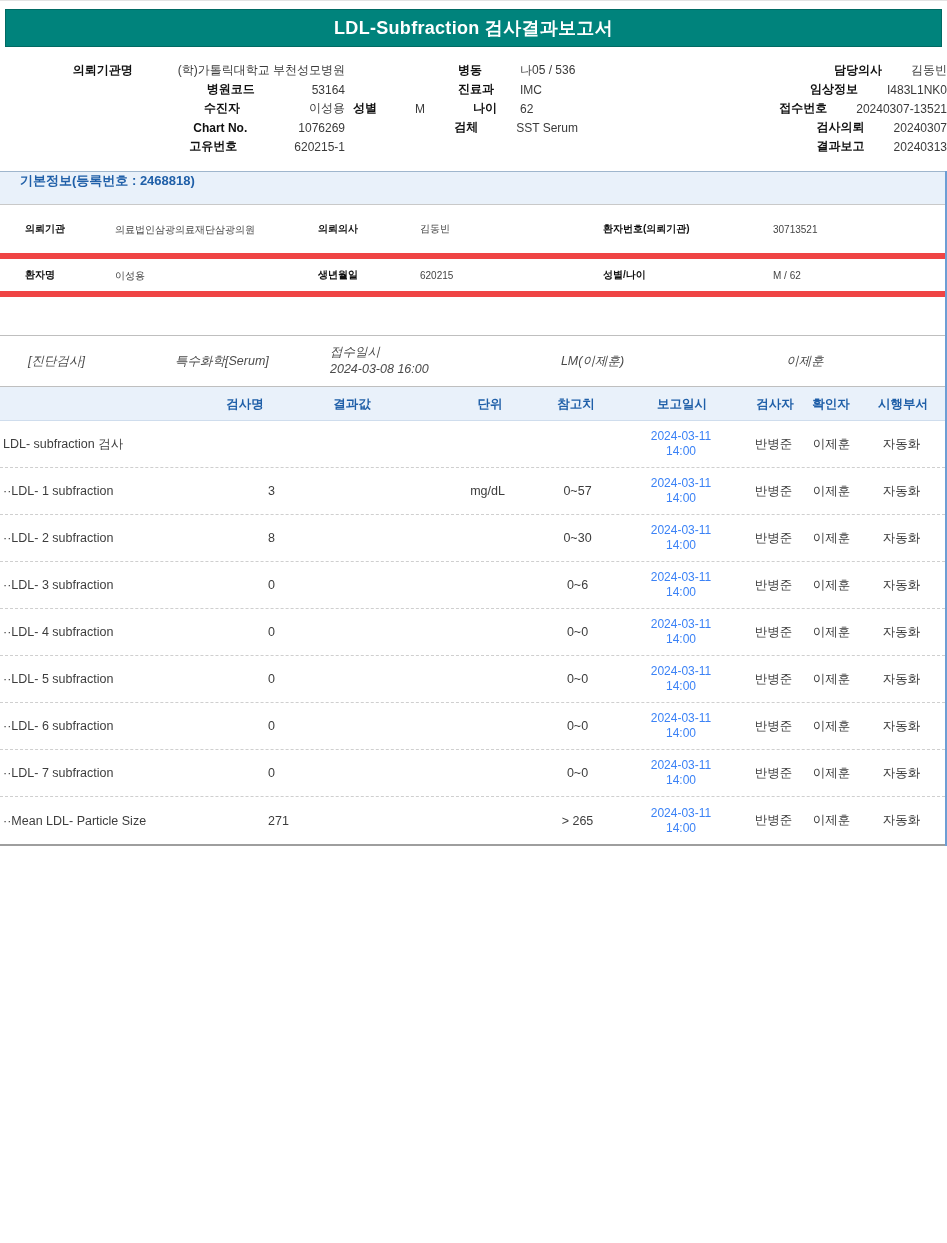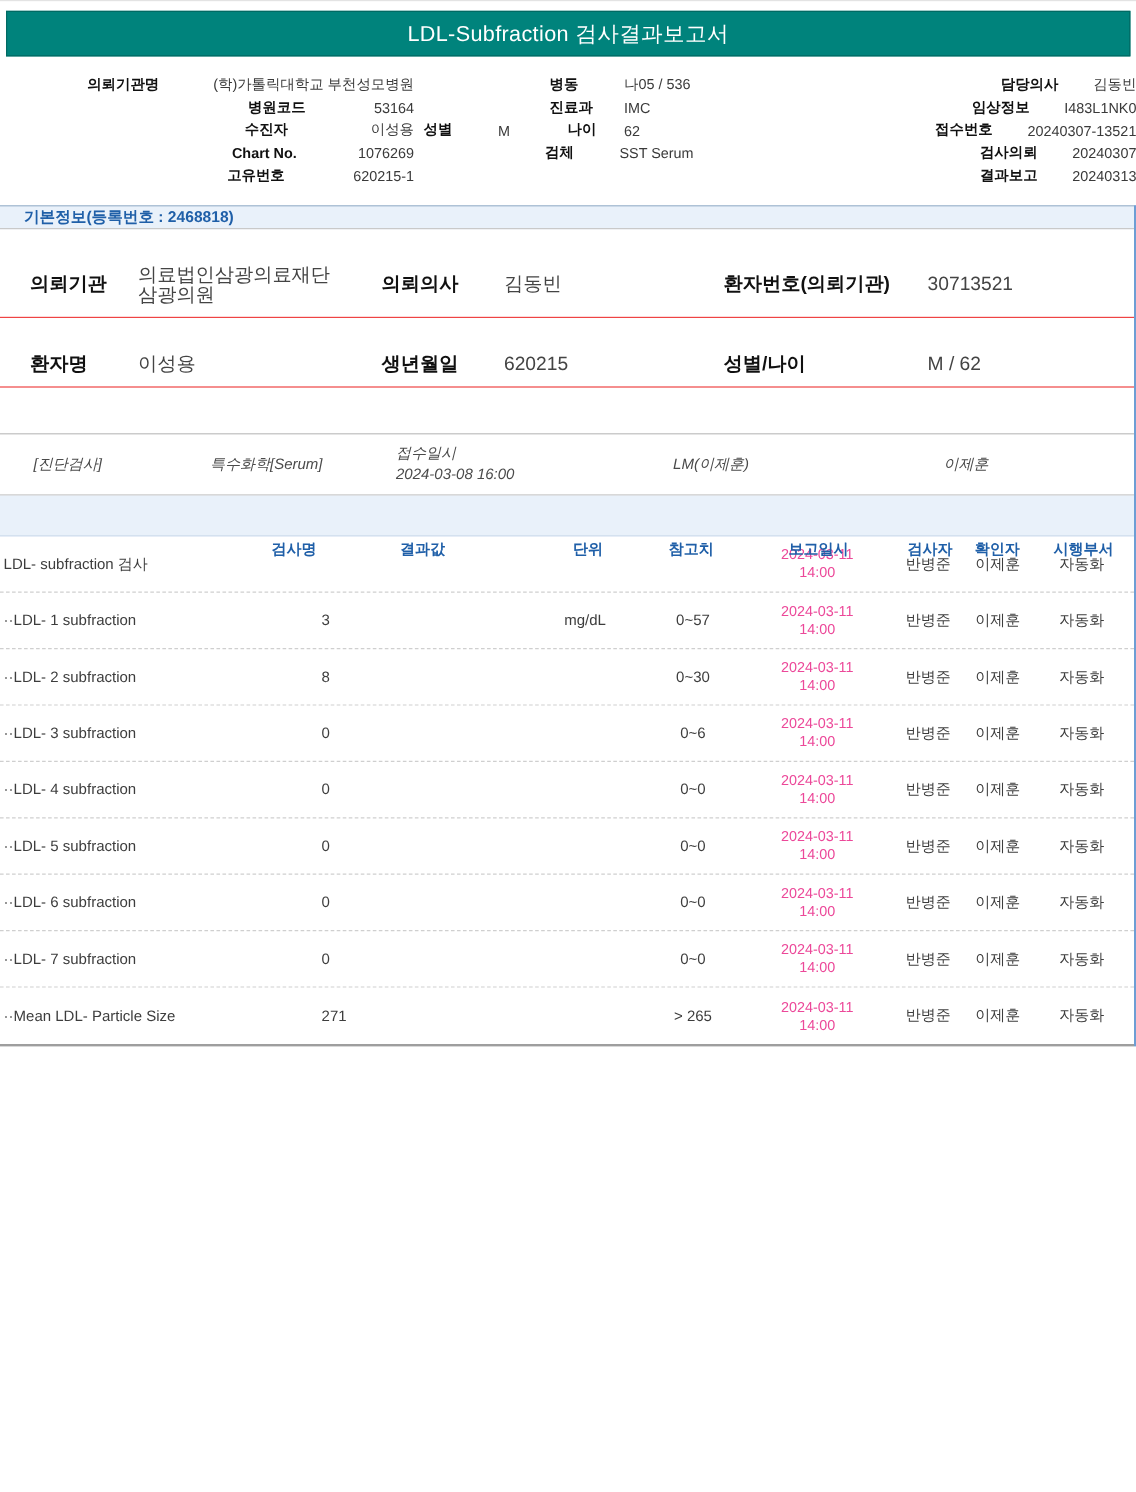--- a/index.html
+++ b/index.html
@@ -14,7 +14,7 @@
     margin:8px 5px 0 5px; height:38px; background:#00837C;
     border:1px solid #016A63; display:flex; align-items:center; justify-content:center;
   }
-  .title-bar h1 { color:#fff; font-size:18px; font-weight:400; letter-spacing:.3px; }
+  .title-bar h1 { color:#fff; font-size:18px; font-weight:700; letter-spacing:.3px; }
 
   
   .top-info { display:flex; padding:14px 0 10px 35px; font-size:12px; }

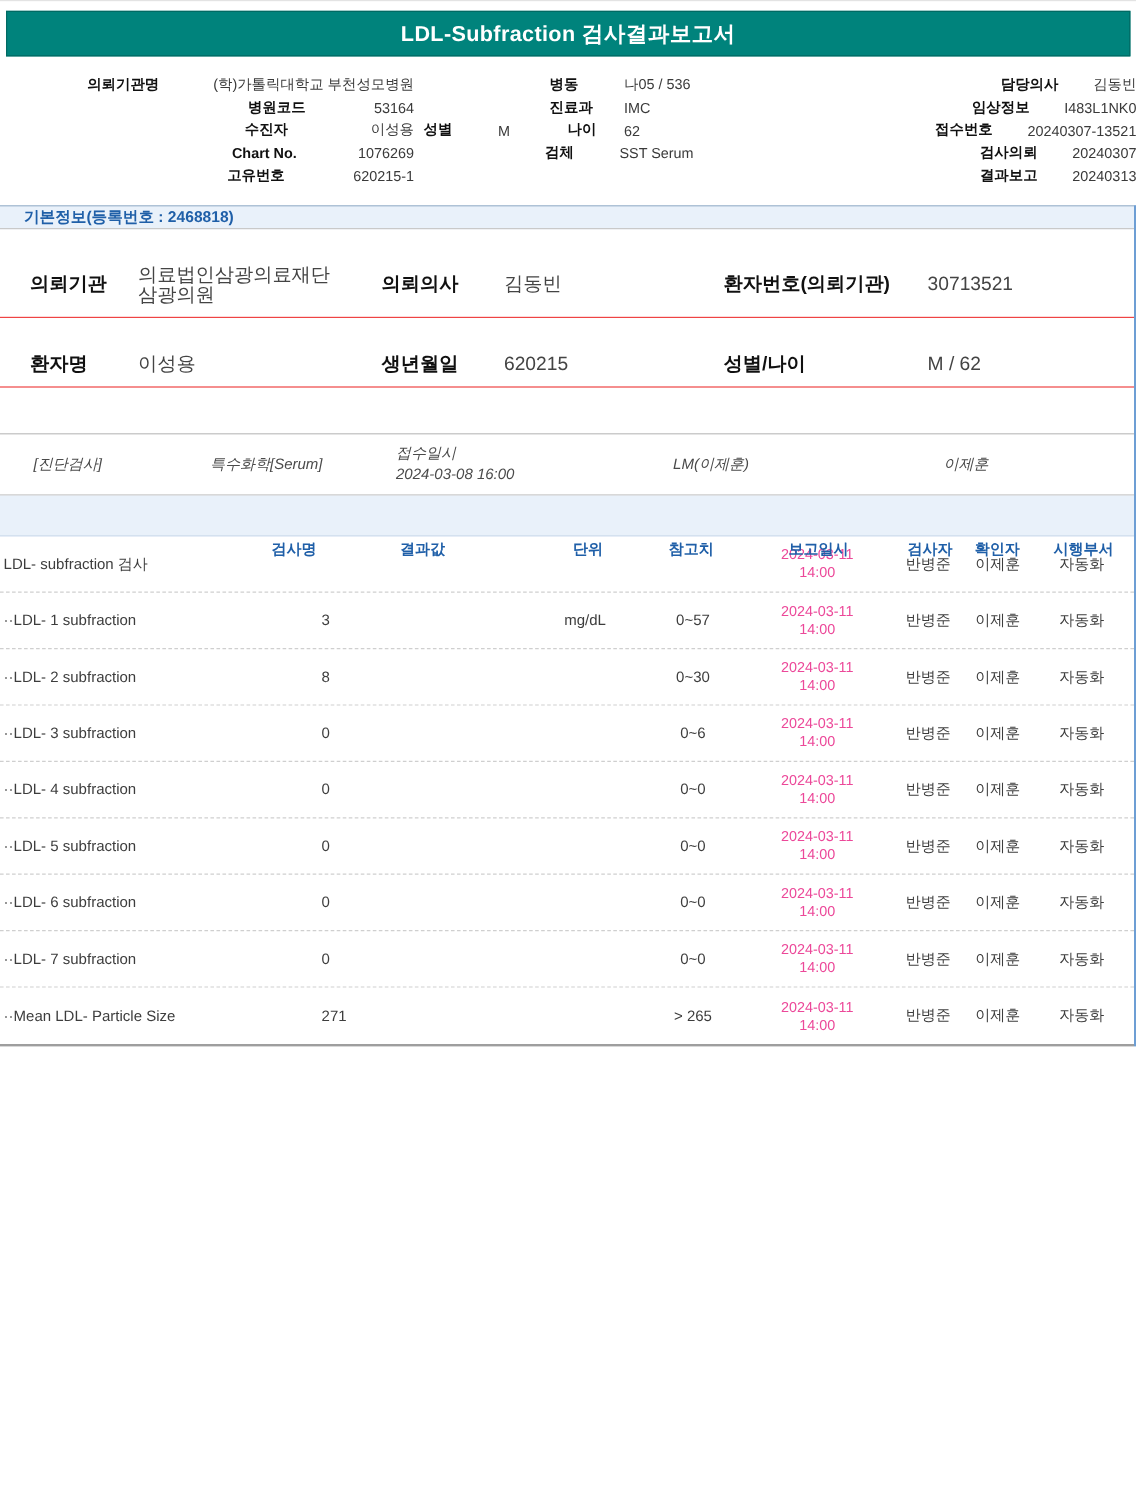--- a/index.html
+++ b/index.html
@@ -35,7 +35,7 @@
   .doc-body { margin-top:5px; border-right:2px solid #6D9ED4; }
 
   .section-header {
-    height:20px; display:flex; padding-left:20px;
+    height:34px; display:flex; padding-left:20px;
     background:#E9F1FA; border-top:1px solid #9FB6CD; border-bottom:1px solid #c9c9c9;
     color:#1F5FA8; font-weight:700; font-size:13px;
   }

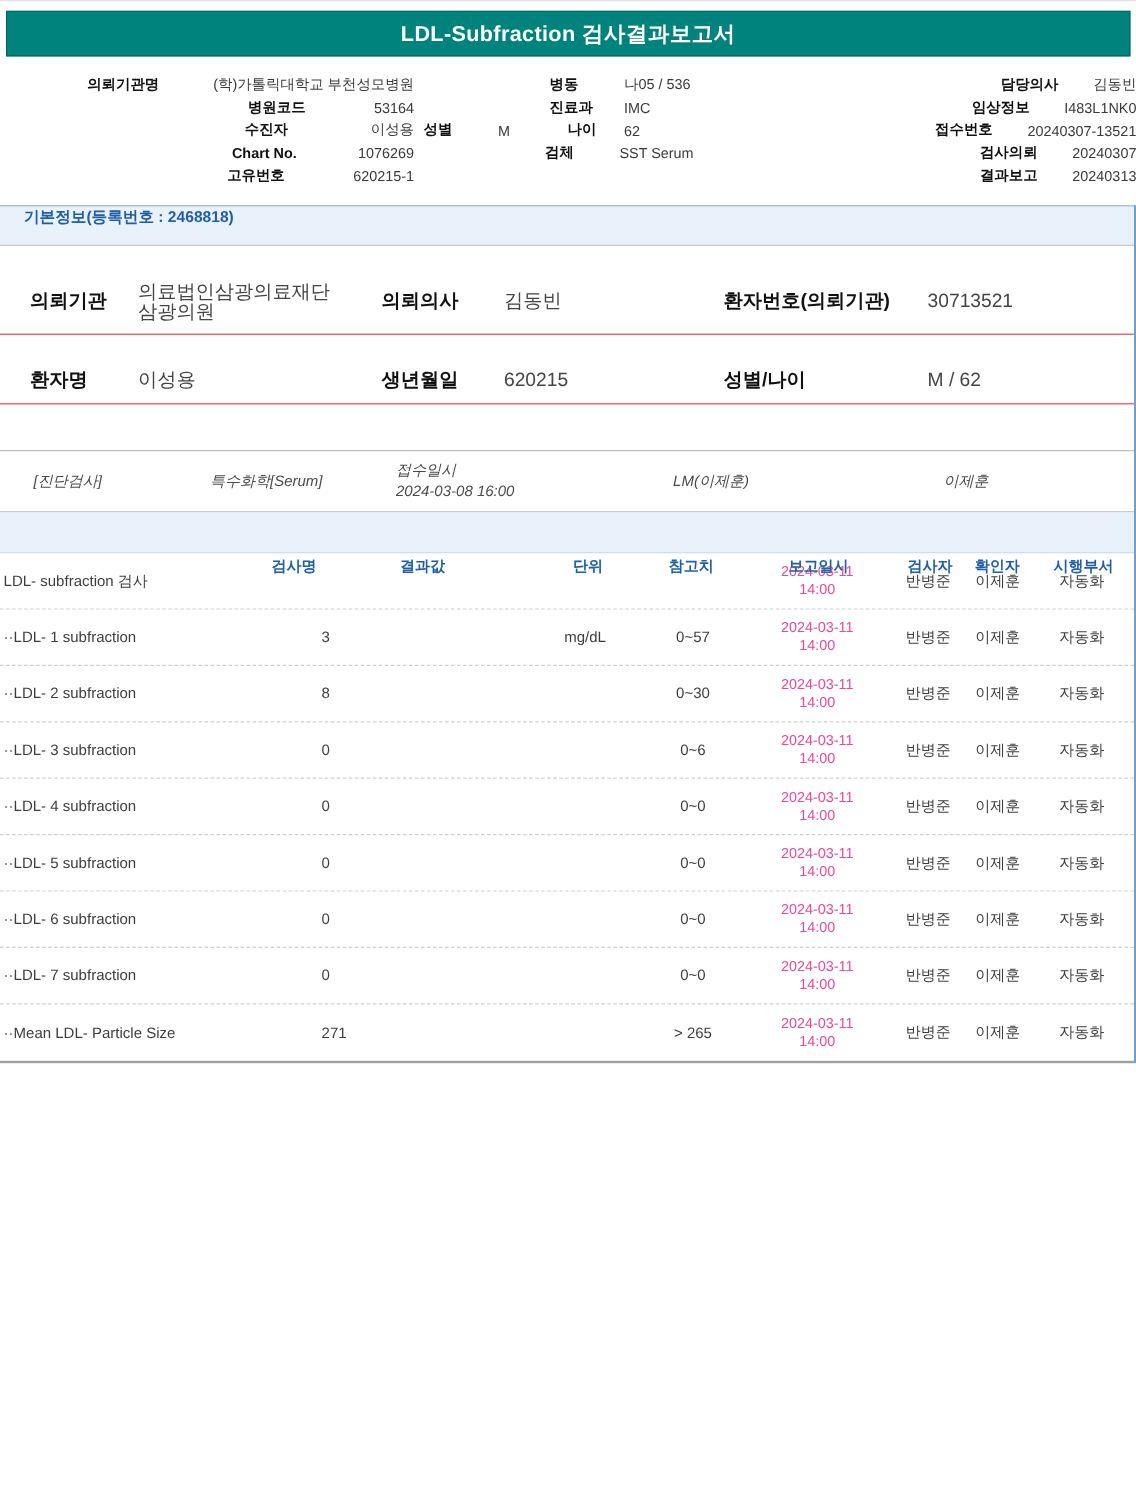--- a/index.html
+++ b/index.html
@@ -43,7 +43,7 @@
   
   .bi-row {
     display:grid; grid-template-columns:115px 200px 105px 175px 178px 1fr;
-    align-items:center; border-bottom:1px solid #ef4444; font-size:16px;margin-top:20px;
+    align-items:center; border-bottom:6px solid #ef4444; font-size:10px;
   }
   .bi-row:nth-child(1) { height:54px; }
   .bi-row:nth-child(2) { height:38px; }

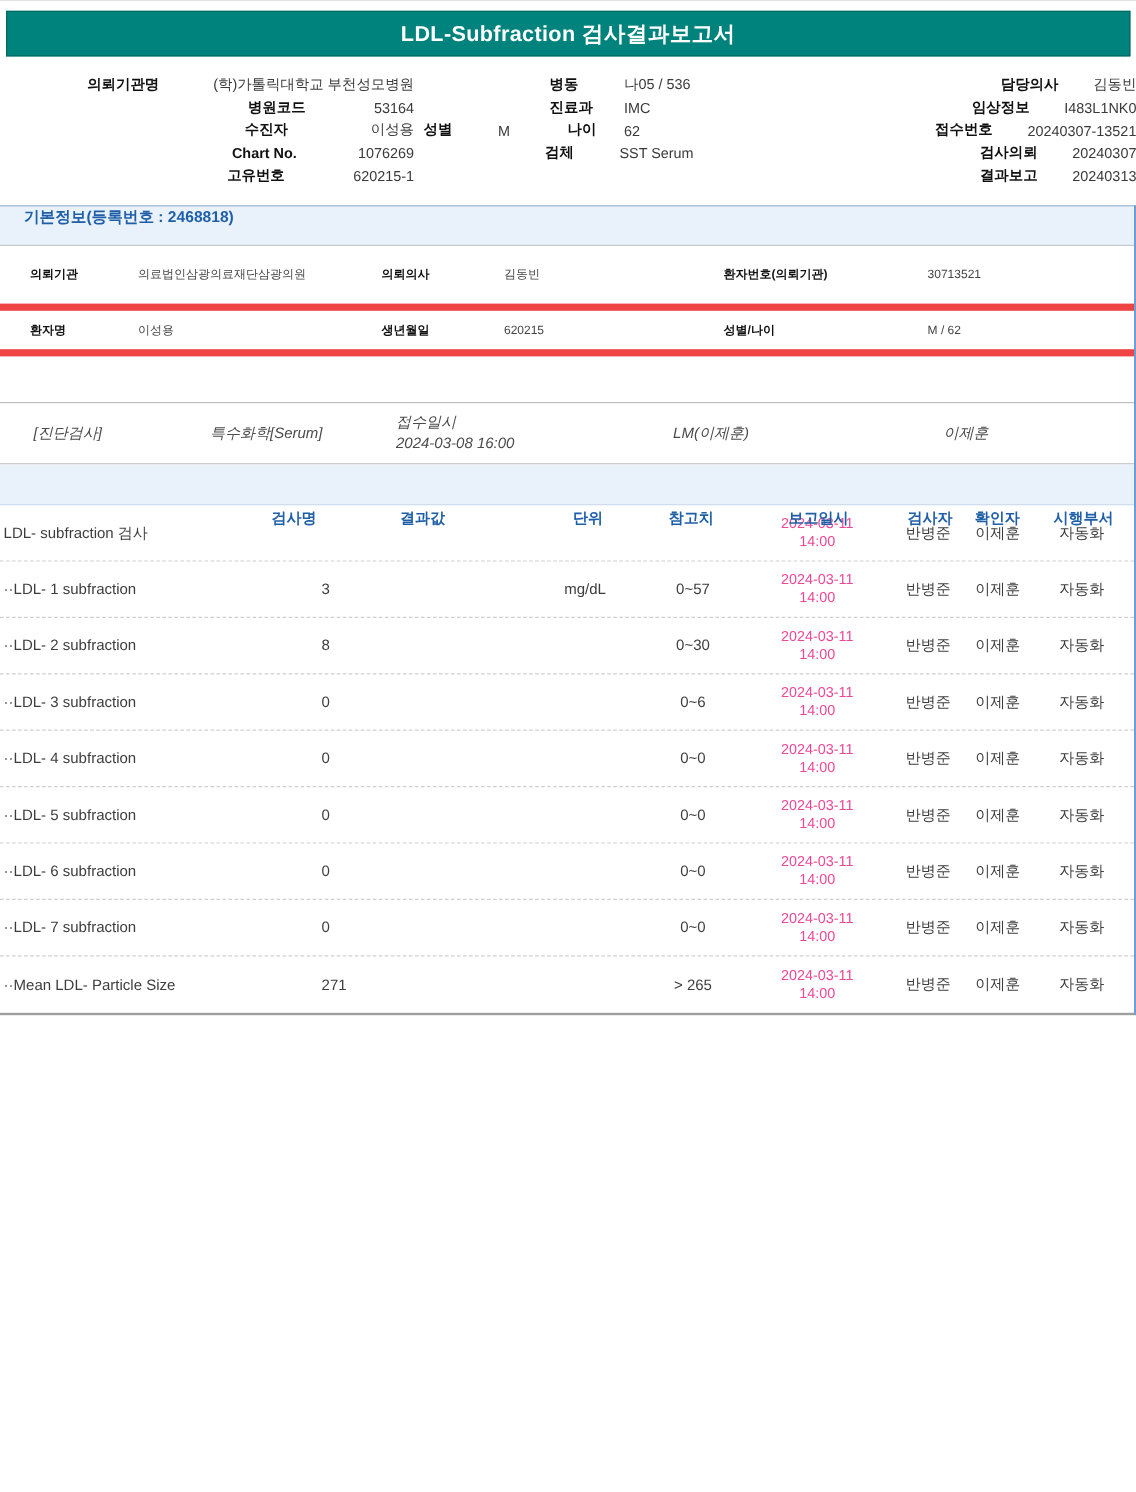--- a/index.html
+++ b/index.html
@@ -70,7 +70,7 @@
   .results-header { position:relative; height:34px; background:#E9F1FA; border-bottom:1px solid #cfdded; }
   .rh-cell {
     position:absolute; top:50%; transform:translate(-50%,-50%);
-    color:#1F5FA8; font-weight:700; font-size:12.5px; white-space:nowrap;margin-top:28px;
+    color:#1F5FA8; font-weight:700; font-size:12.5px; white-space:nowrap;
   }
   .results-body { border-bottom:2px solid #9e9e9e; }
   .res-row {

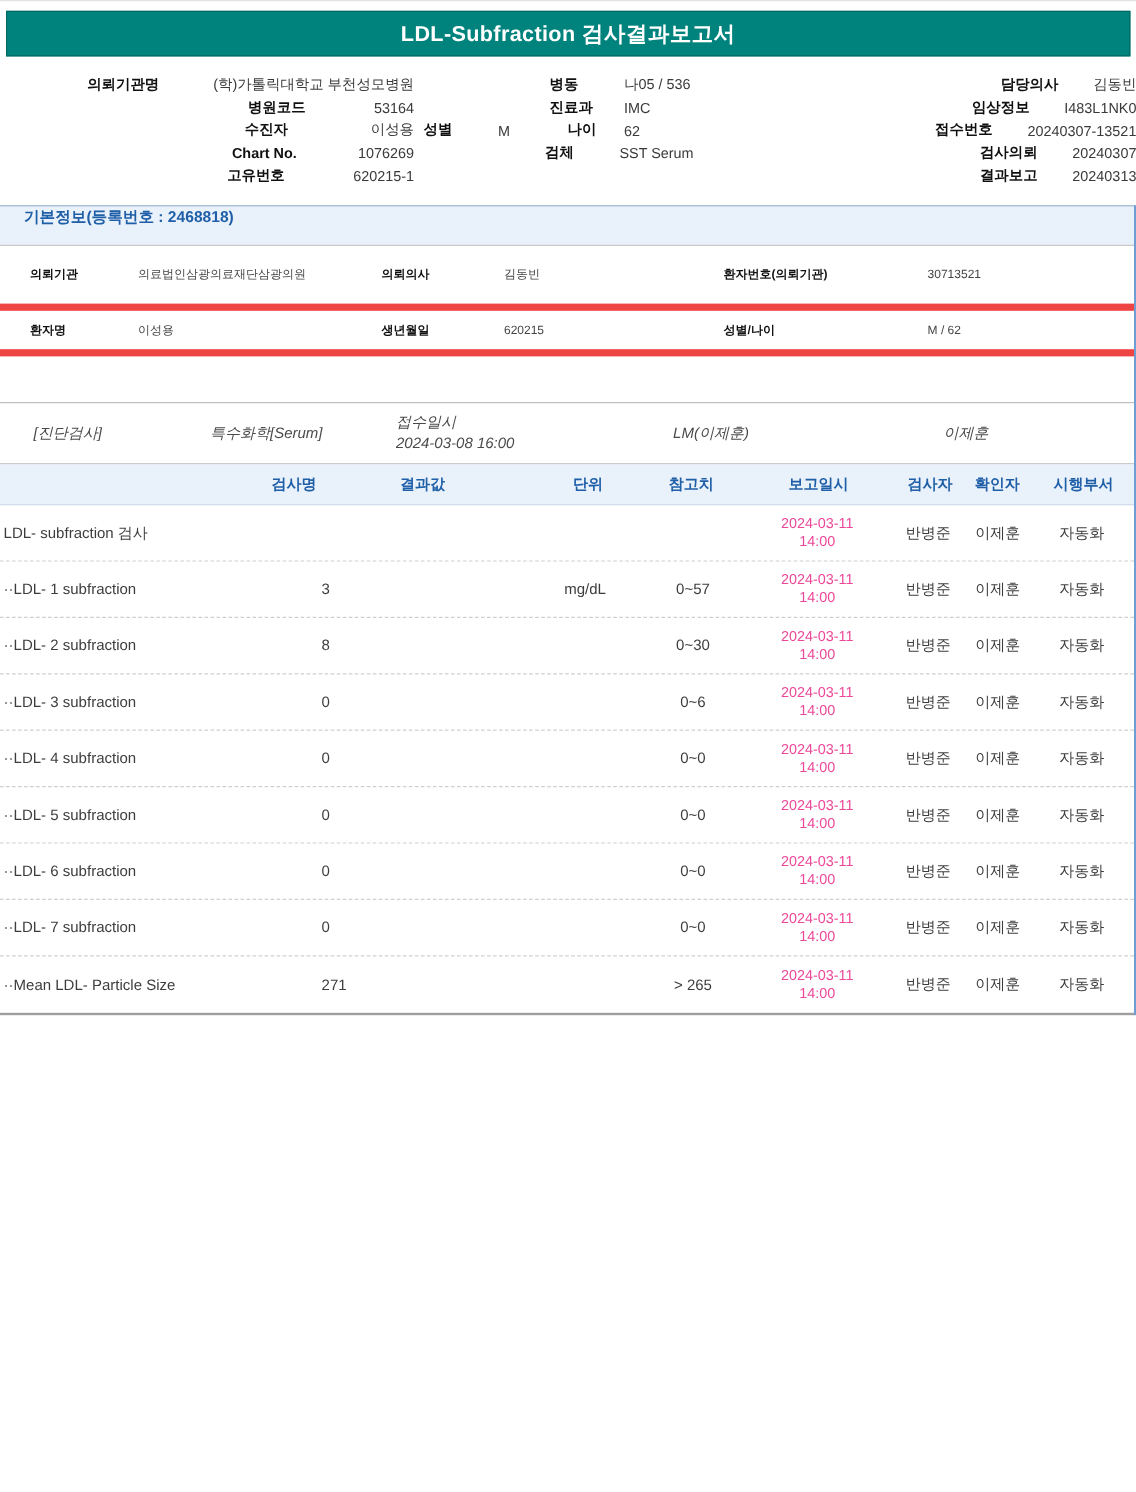--- a/index.html
+++ b/index.html
@@ -83,7 +83,7 @@
   .rc-result { width:175px; padding-left:3px; }
   .rc-unit   { width:95px;  text-align:center; }
   .rc-ref    { width:85px;  text-align:center; }
-  .rc-report { width:122px; text-align:center; line-height:15px; color:#ec4899; font-size:12px; }
+  .rc-report { width:122px; text-align:center; line-height:15px; color:#3b82f6; font-size:12px; }
   .rc-exam   { width:63px;  text-align:center; }
   .rc-conf   { width:53px;  text-align:center; }
   .rc-dept   { flex:1;      text-align:center; }

